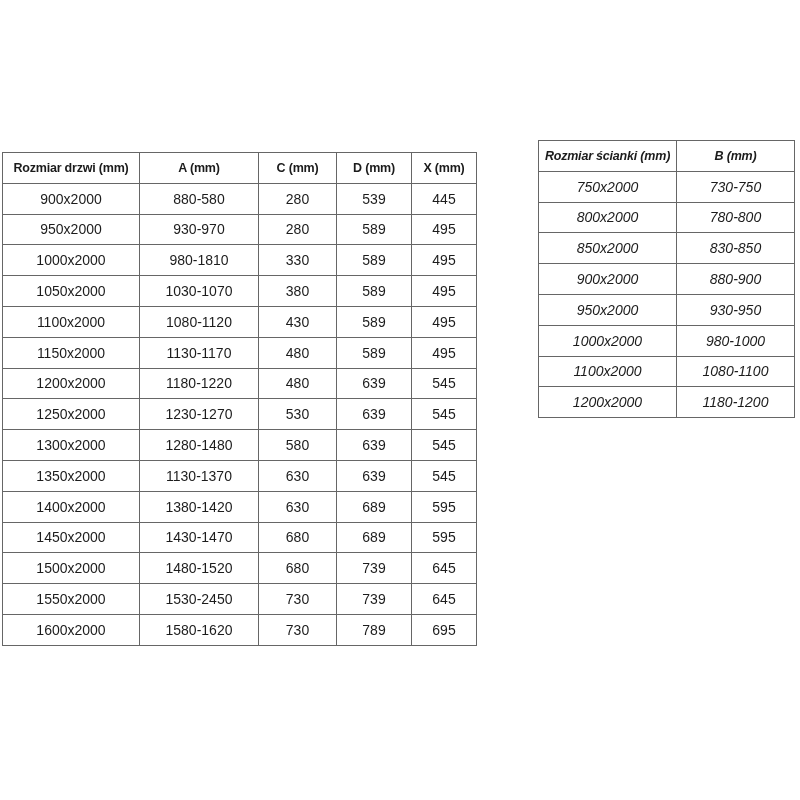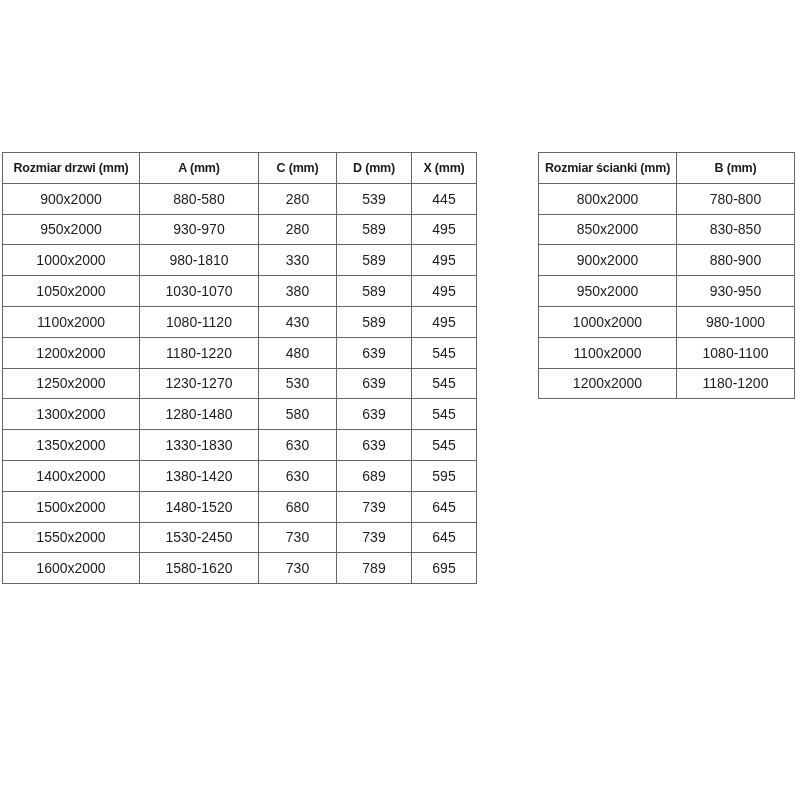--- a/index.html
+++ b/index.html
@@ -40,7 +40,7 @@
     letter-spacing: -0.2px;
   }
   #doors-table { left: 2px;   top: 152px; width: 474px; }
-  #walls-table { left: 538px; top: 152px; width: 256px; }
+  #walls-table { left: 538px; top: 140px; width: 256px; font-style: italic; }
 </style>
 </head>
 <body>

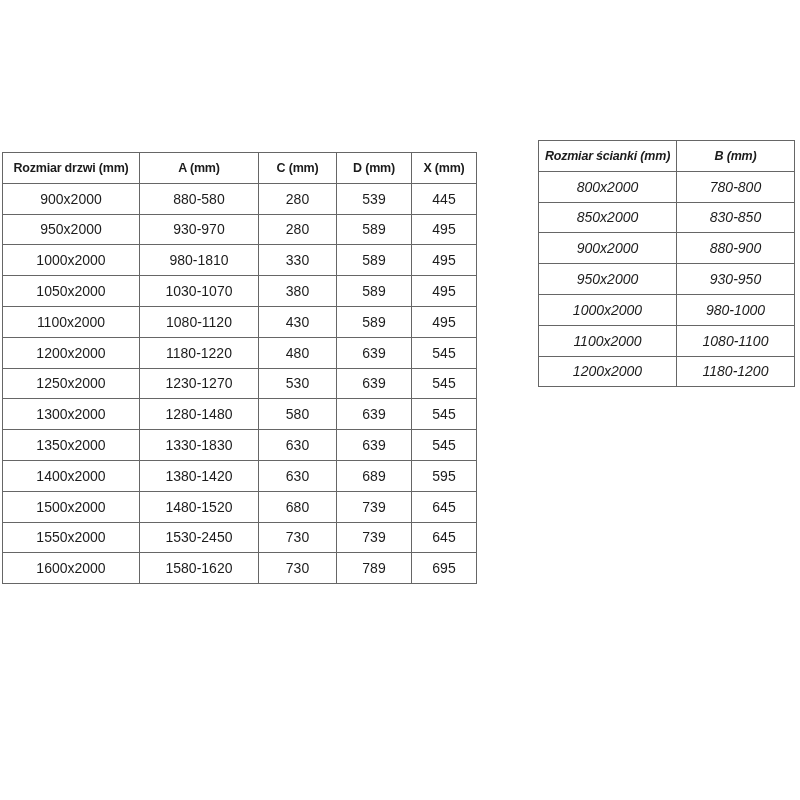--- a/index.html
+++ b/index.html
@@ -172,6 +172,10 @@
     </thead>
     <tbody>
         <tr>
+          <td>750x2000</td>
+          <td>730-750</td>
+        </tr>
+        <tr>
           <td>800x2000</td>
           <td>780-800</td>
         </tr>

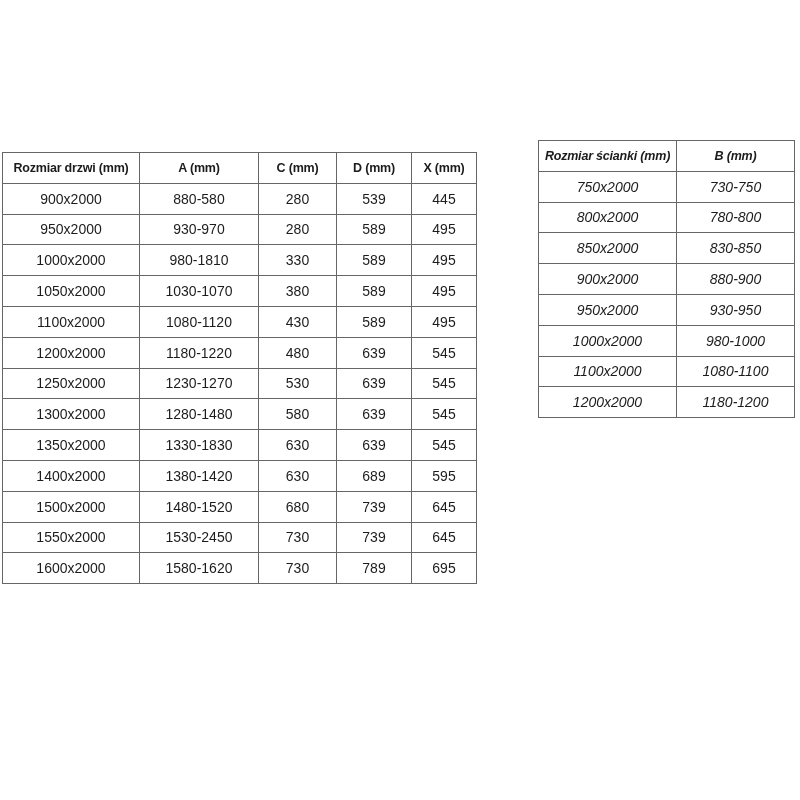--- a/index.html
+++ b/index.html
@@ -101,6 +101,13 @@
           <td>495</td>
         </tr>
         <tr>
+          <td>1150x2000</td>
+          <td>1130-1170</td>
+          <td>480</td>
+          <td>589</td>
+          <td>495</td>
+        </tr>
+        <tr>
           <td>1200x2000</td>
           <td>1180-1220</td>
           <td>480</td>

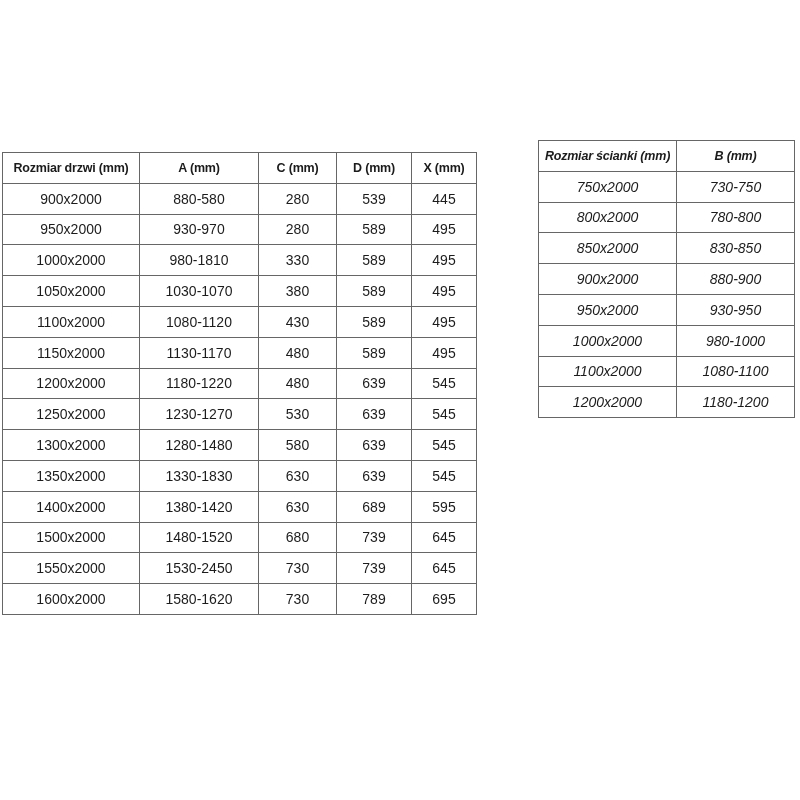--- a/index.html
+++ b/index.html
@@ -130,7 +130,7 @@
         </tr>
         <tr>
           <td>1350x2000</td>
-          <td>1330-1830</td>
+          <td>1130-1370</td>
           <td>630</td>
           <td>639</td>
           <td>545</td>

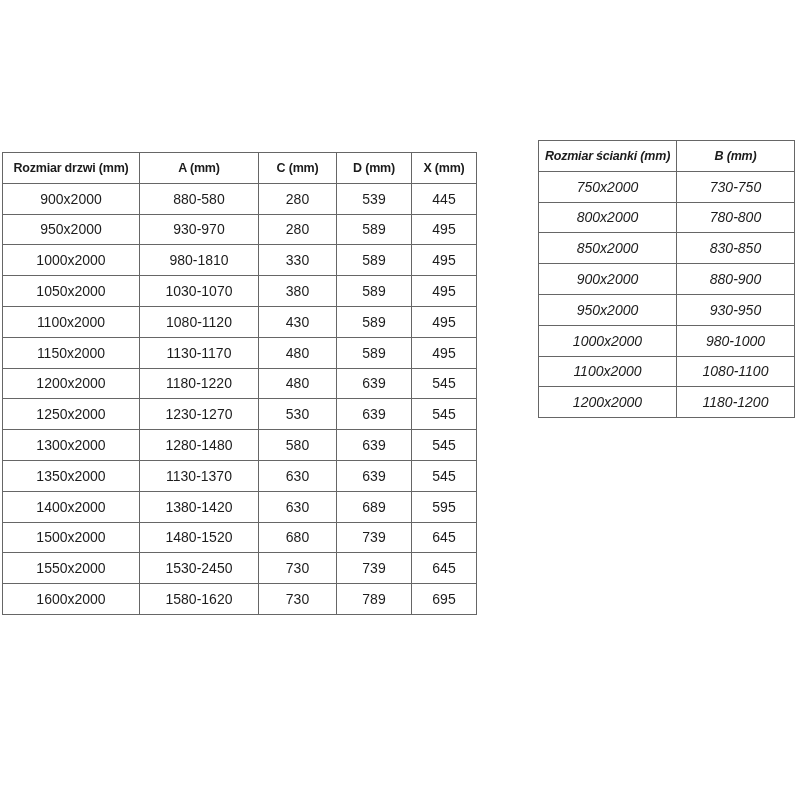--- a/index.html
+++ b/index.html
@@ -143,6 +143,13 @@
           <td>595</td>
         </tr>
         <tr>
+          <td>1450x2000</td>
+          <td>1430-1470</td>
+          <td>680</td>
+          <td>689</td>
+          <td>595</td>
+        </tr>
+        <tr>
           <td>1500x2000</td>
           <td>1480-1520</td>
           <td>680</td>

